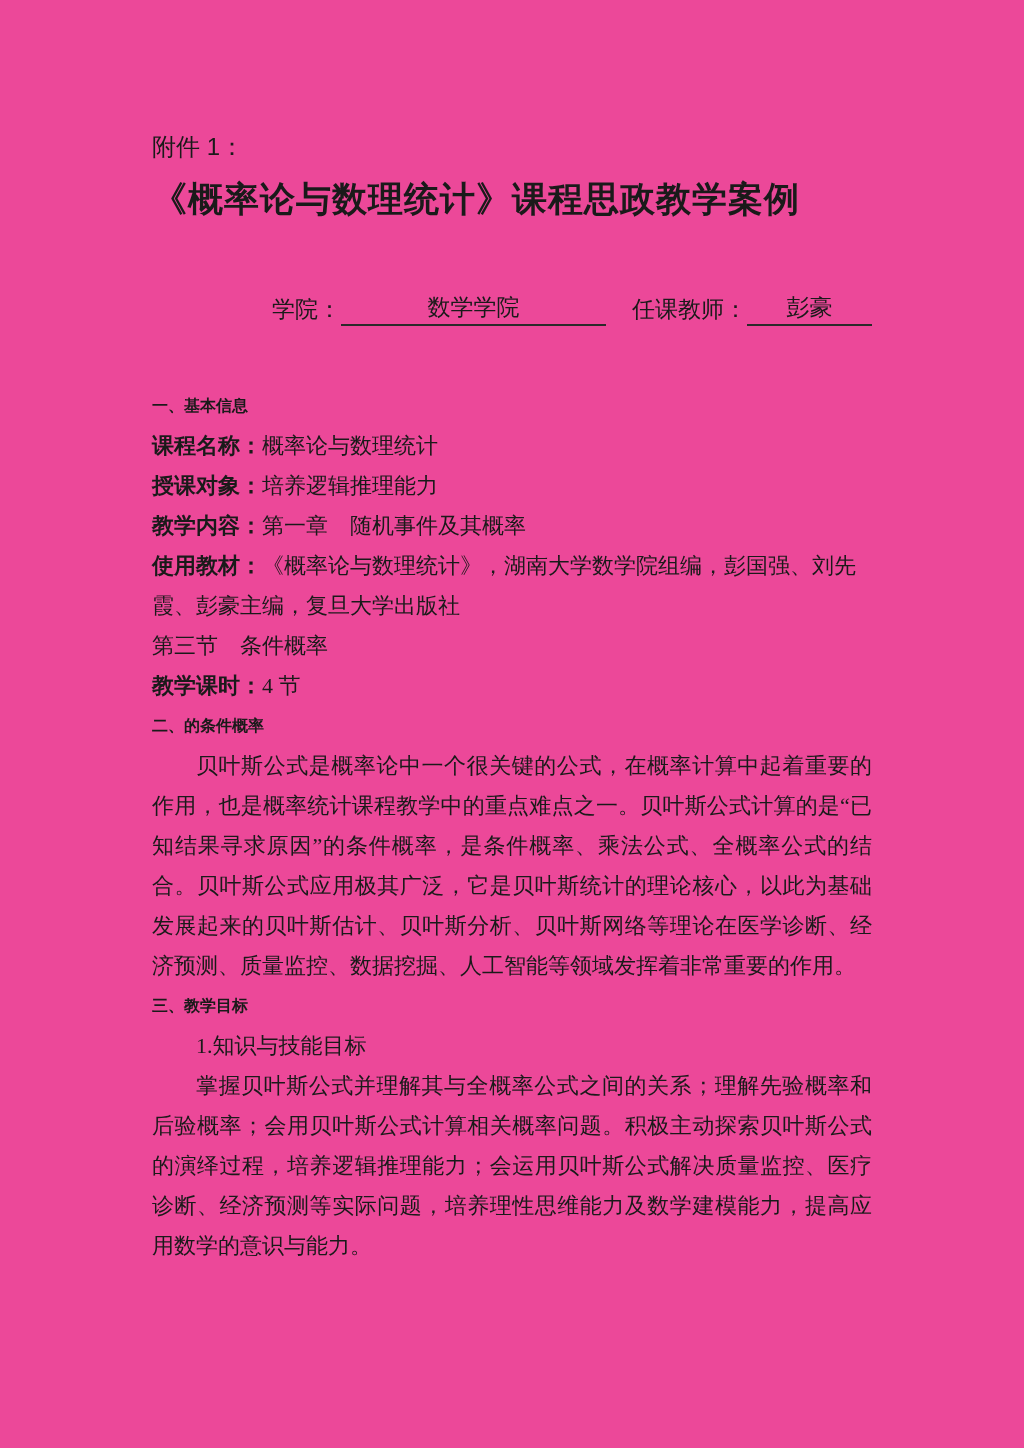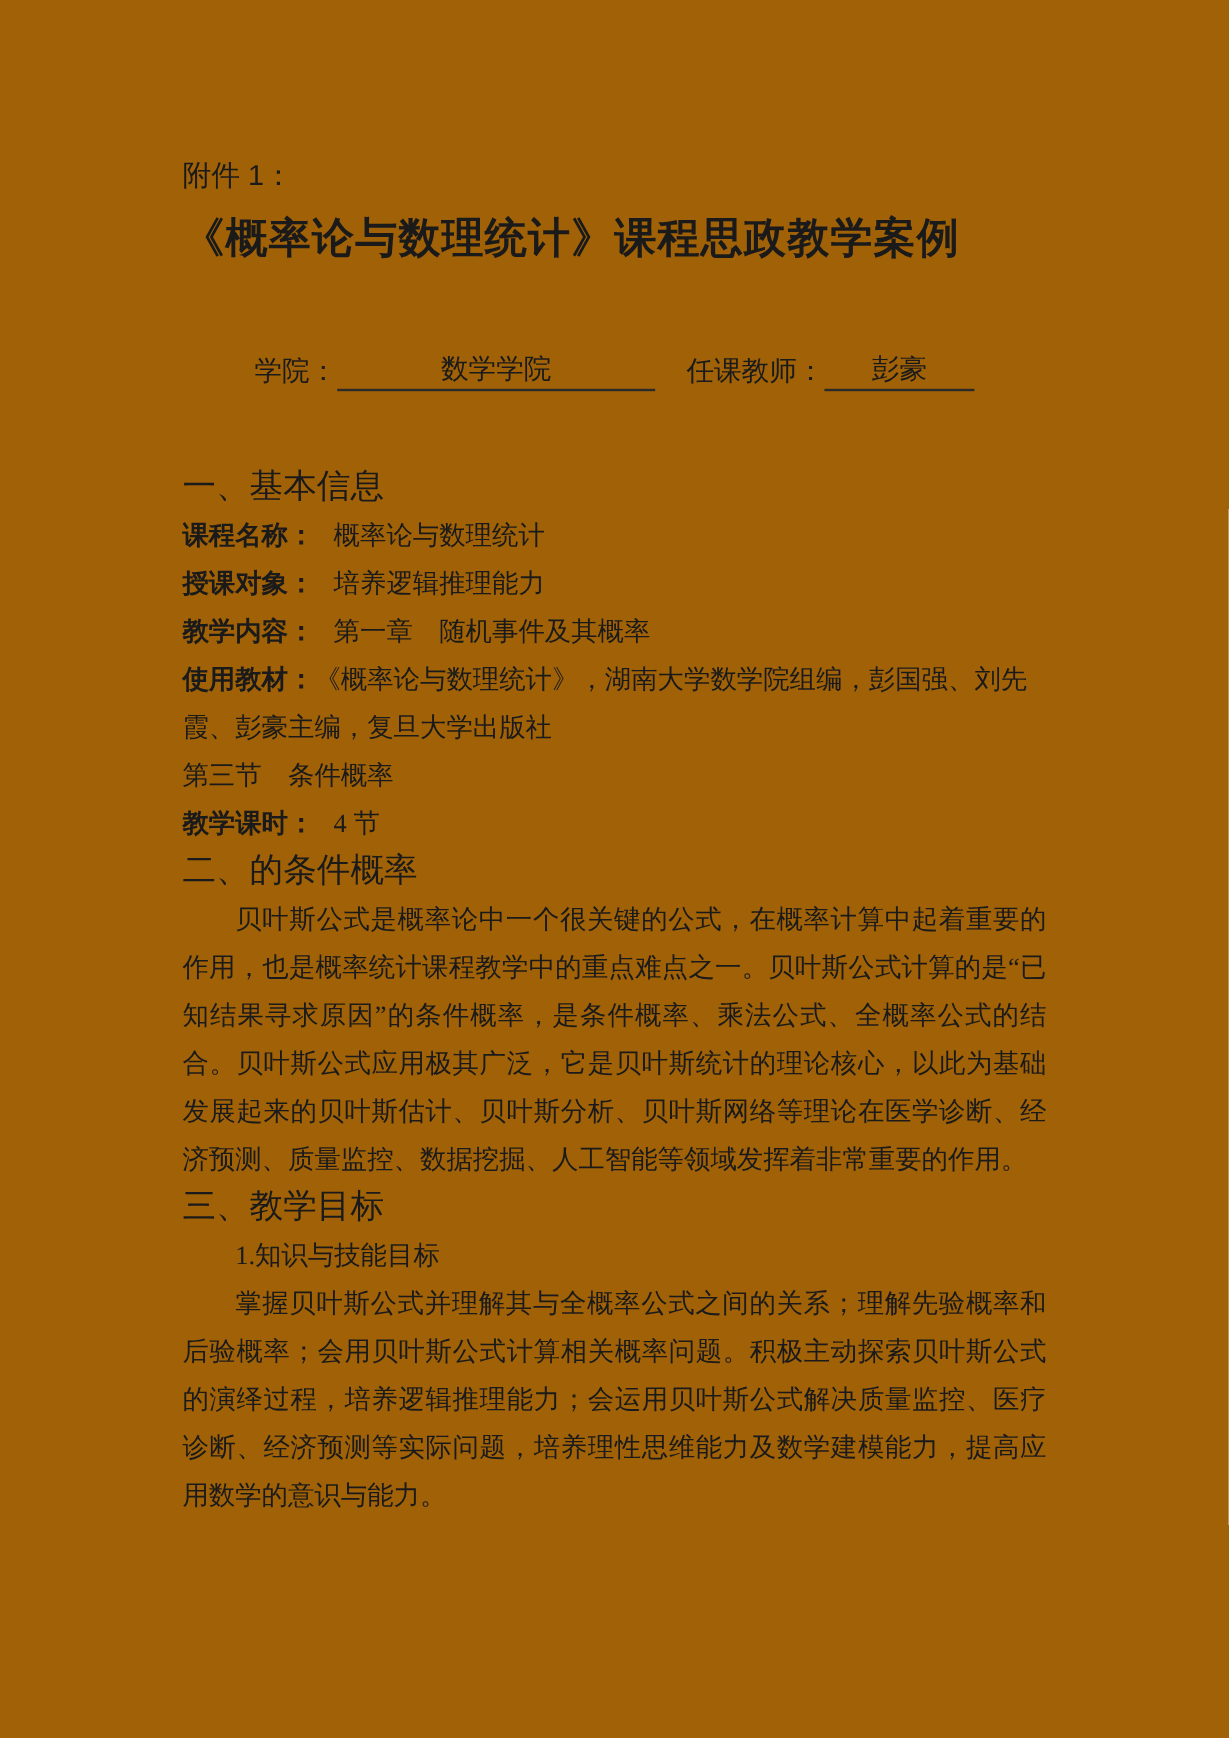--- a/index.html
+++ b/index.html
@@ -9,7 +9,7 @@
     width: 1024px;
     height: 1448px;
     margin: 0 auto;
-    background: #a16207;
+    background: #ec4899;
     color: #1a1a1a;
     overflow: hidden;
     font-family: "Liberation Serif", "DejaVu Serif", serif;

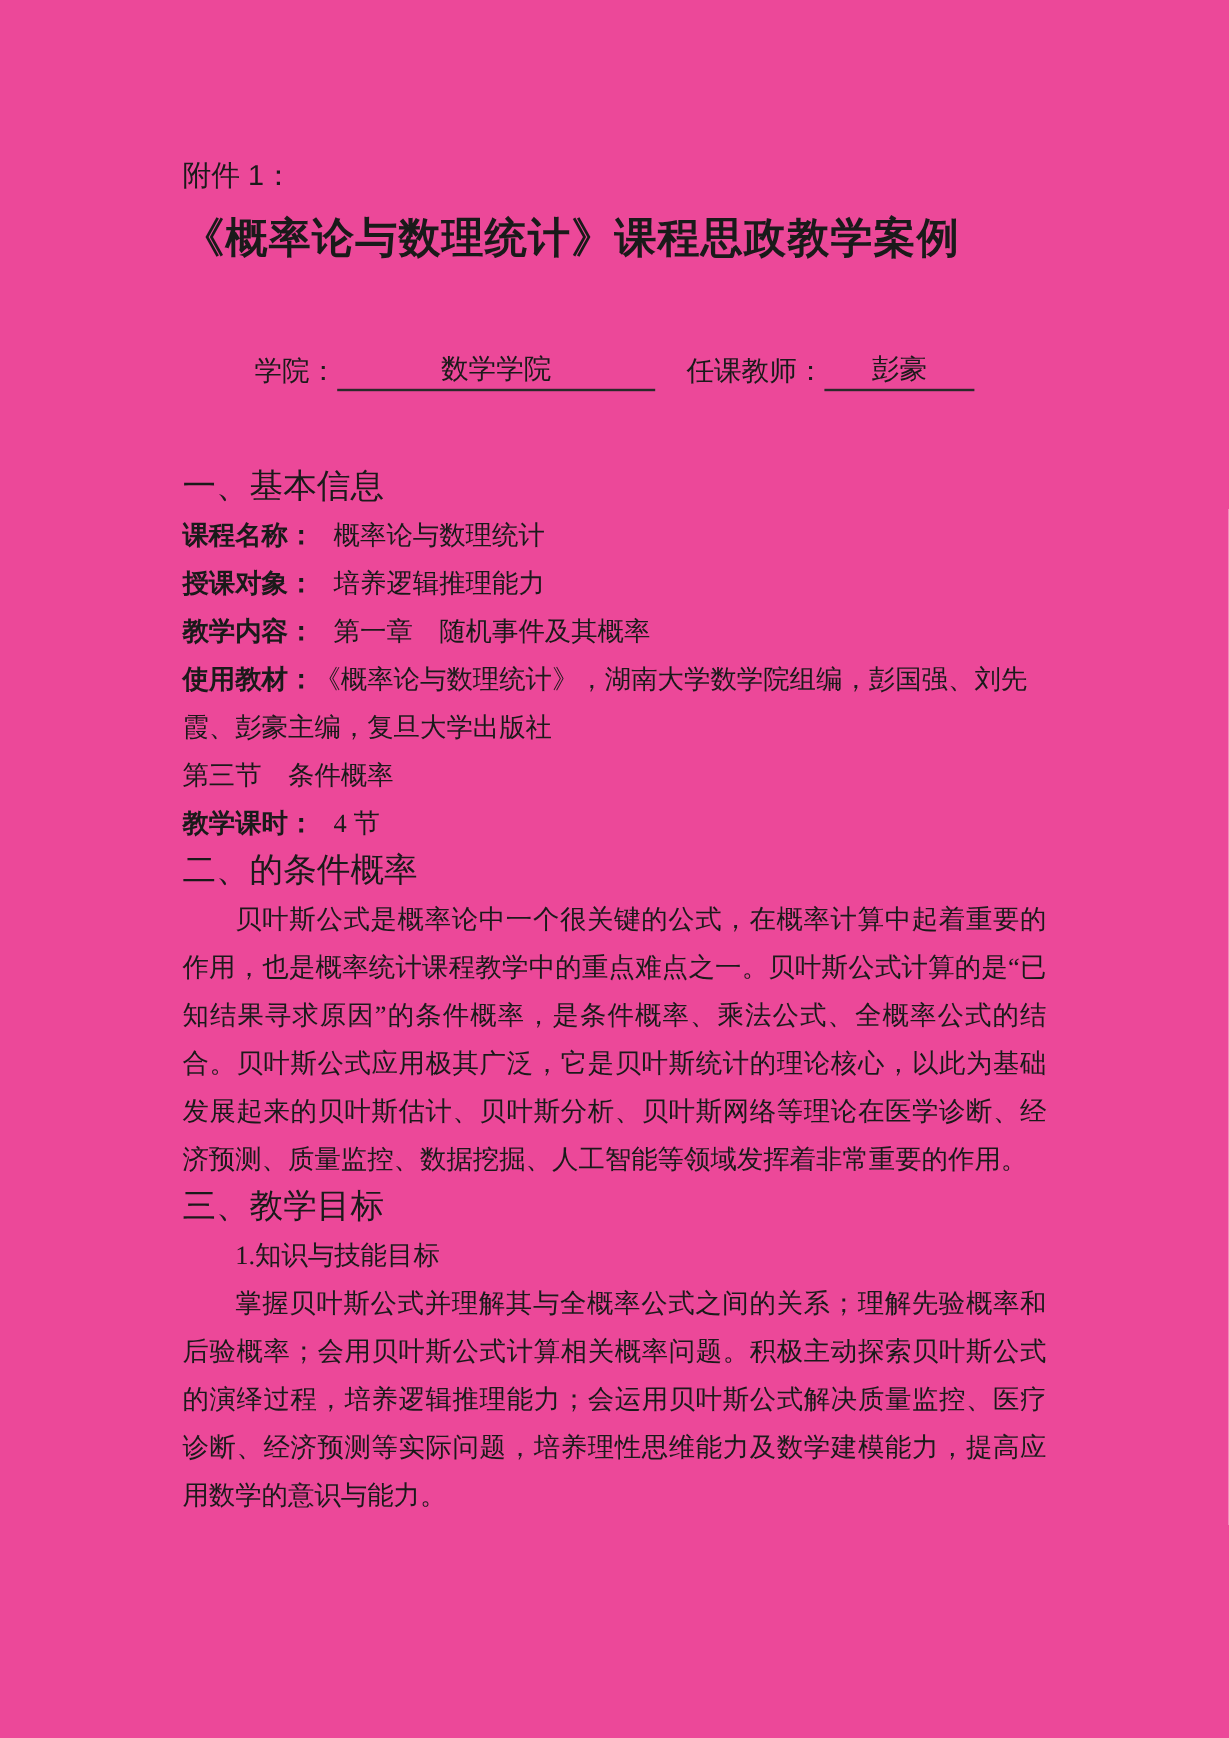--- a/index.html
+++ b/index.html
@@ -34,7 +34,7 @@
   }
   .byline {
     display: flex;
-    justify-content: center;
+    justify-content: flex-end;
     align-items: flex-end;
     margin-top: 24px;
     font-size: 23px;

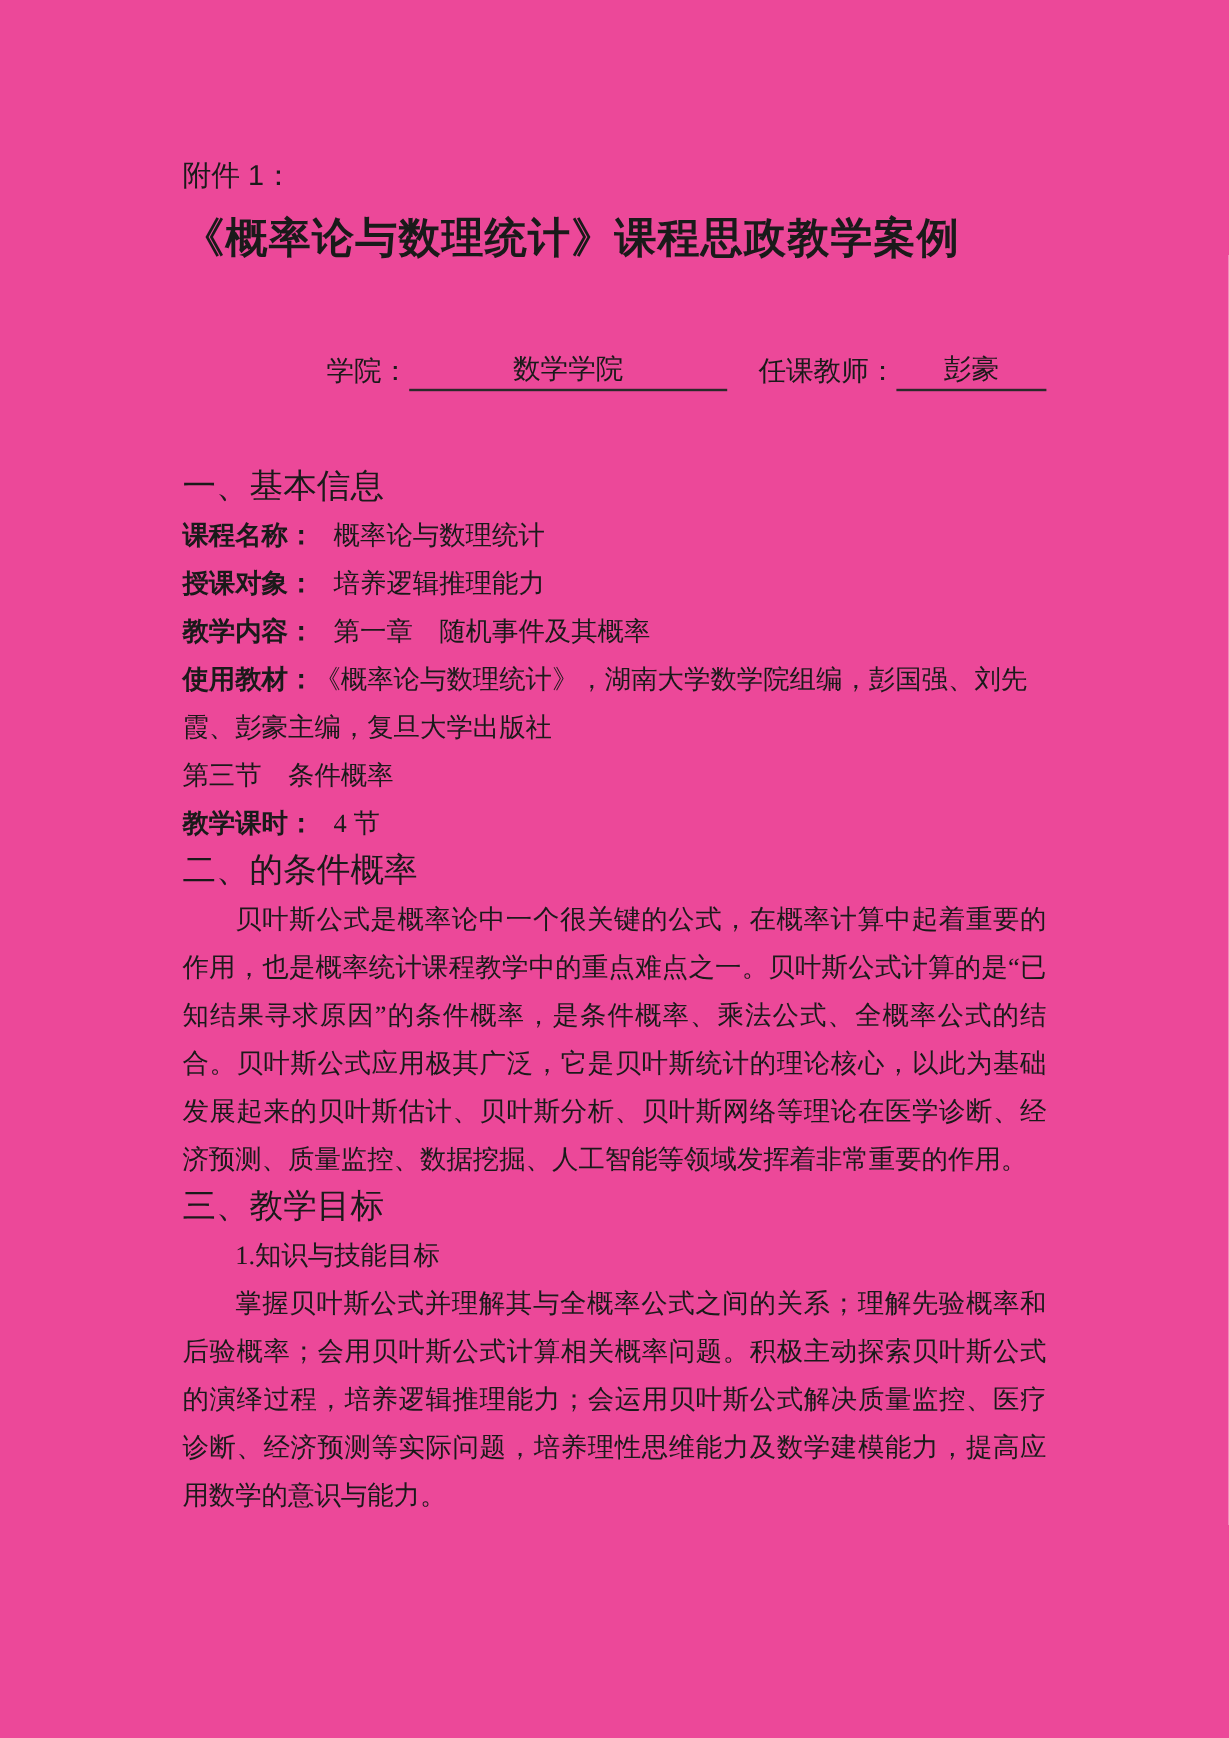--- a/index.html
+++ b/index.html
@@ -58,9 +58,9 @@
   }
   .body-block p, .body-block h2 { margin: 0; padding: 0; }
   h2.sec {
-    font-size: 28px;
+    font-size: 16px;
     line-height: 40px;
-    font-weight: normal;
+    font-weight: bold;
   }
   .label { font-weight: bold; }
   .value { margin-left: 16px; }

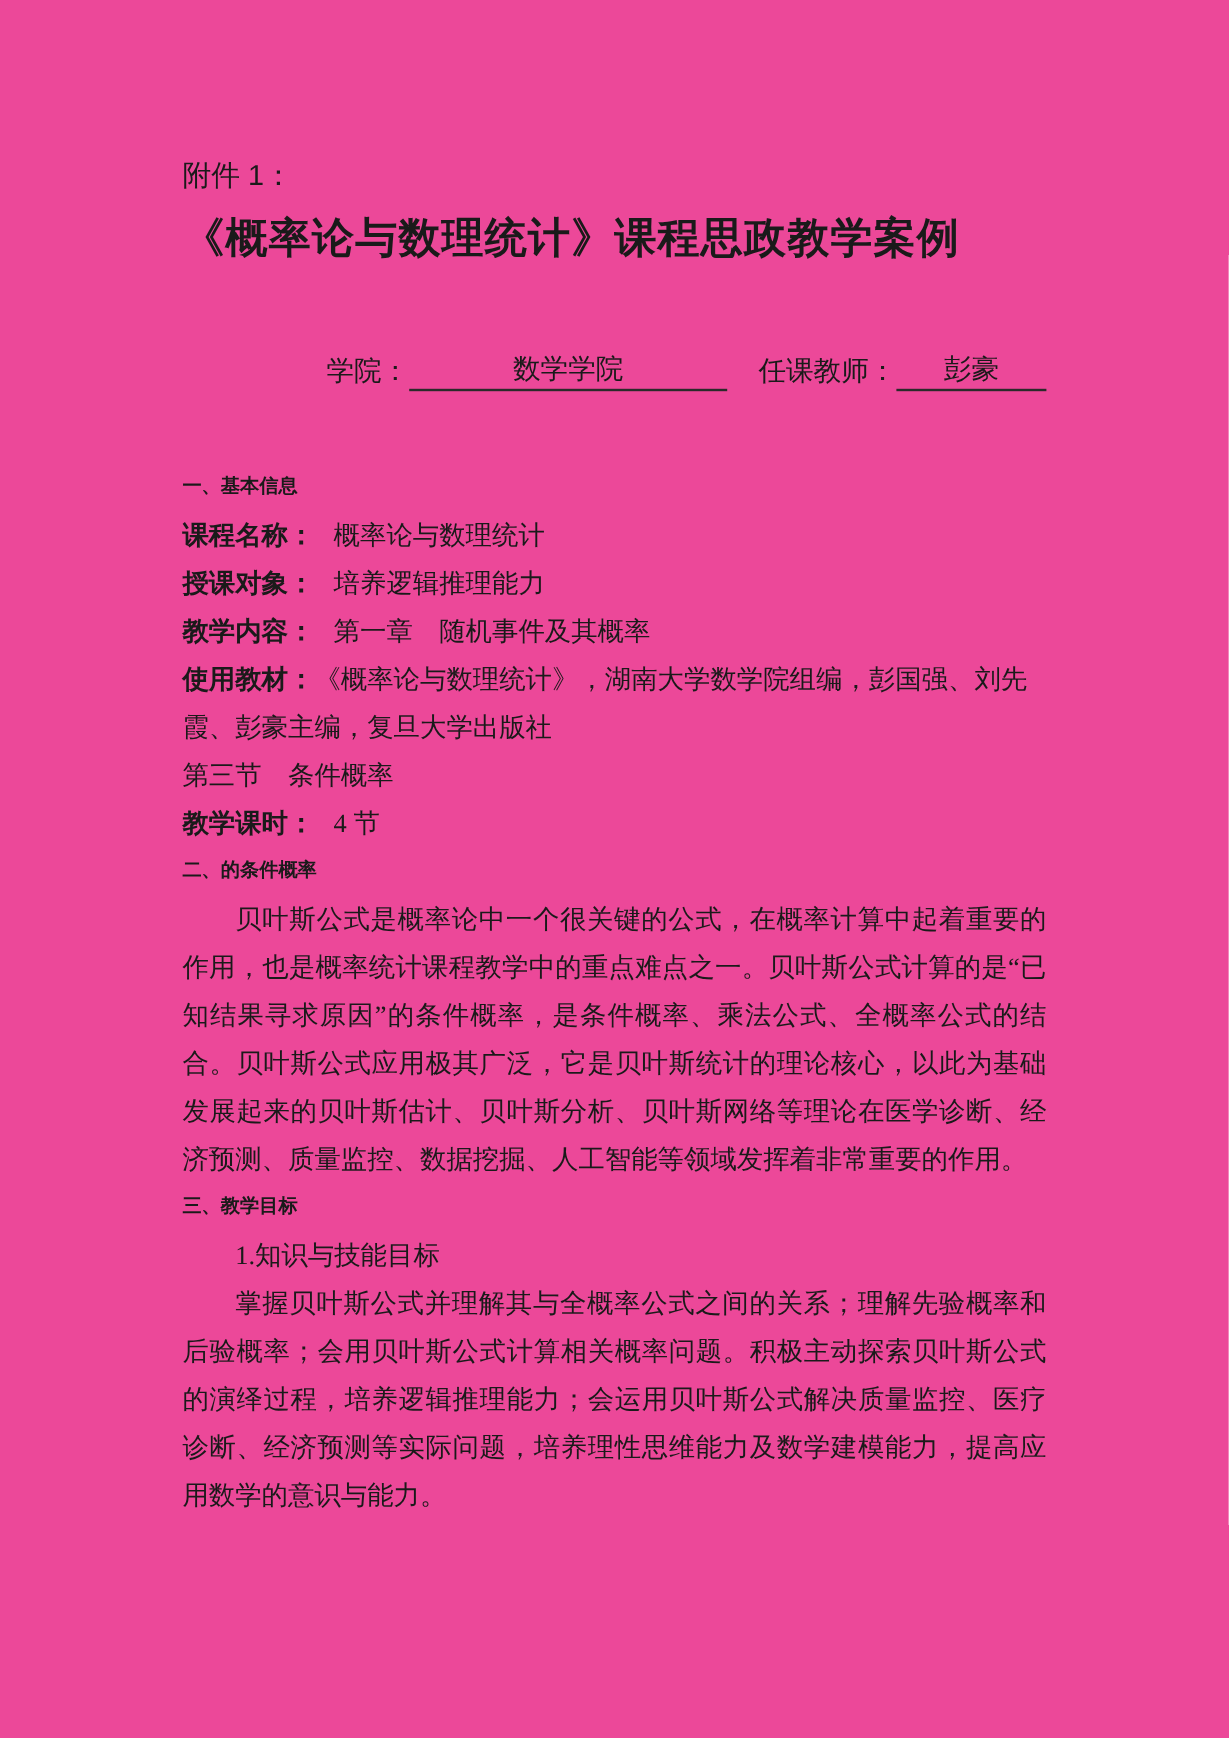--- a/index.html
+++ b/index.html
@@ -63,7 +63,7 @@
     font-weight: bold;
   }
   .label { font-weight: bold; }
-  .value { margin-left: 16px; }
+  .value { margin-left: 0; }
   .cont { margin-left: 118px; }
   .bold { font-weight: bold; }
   .para {

